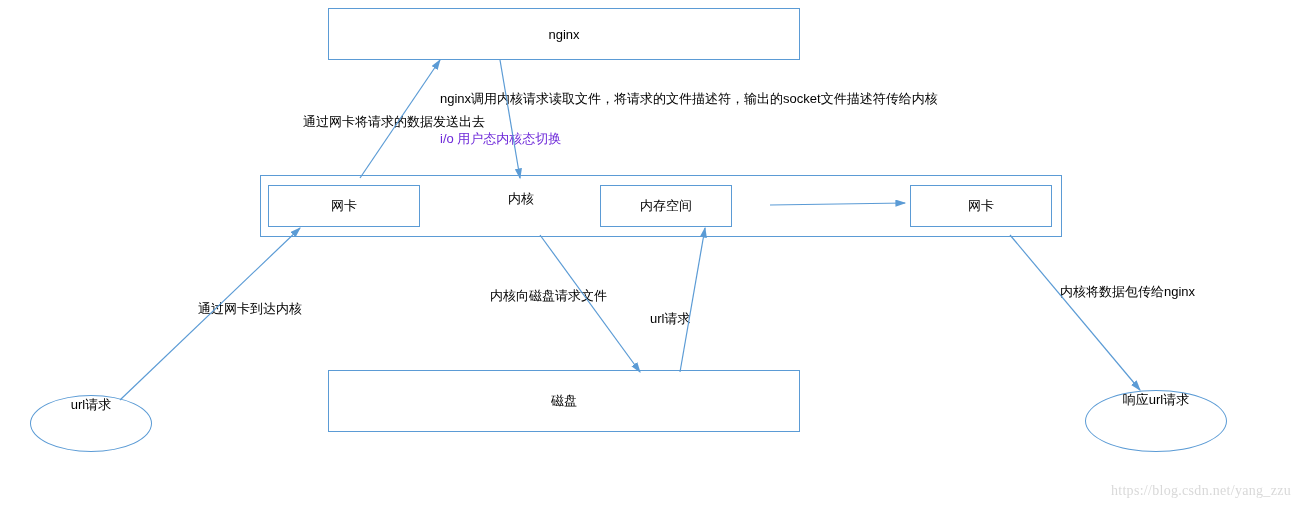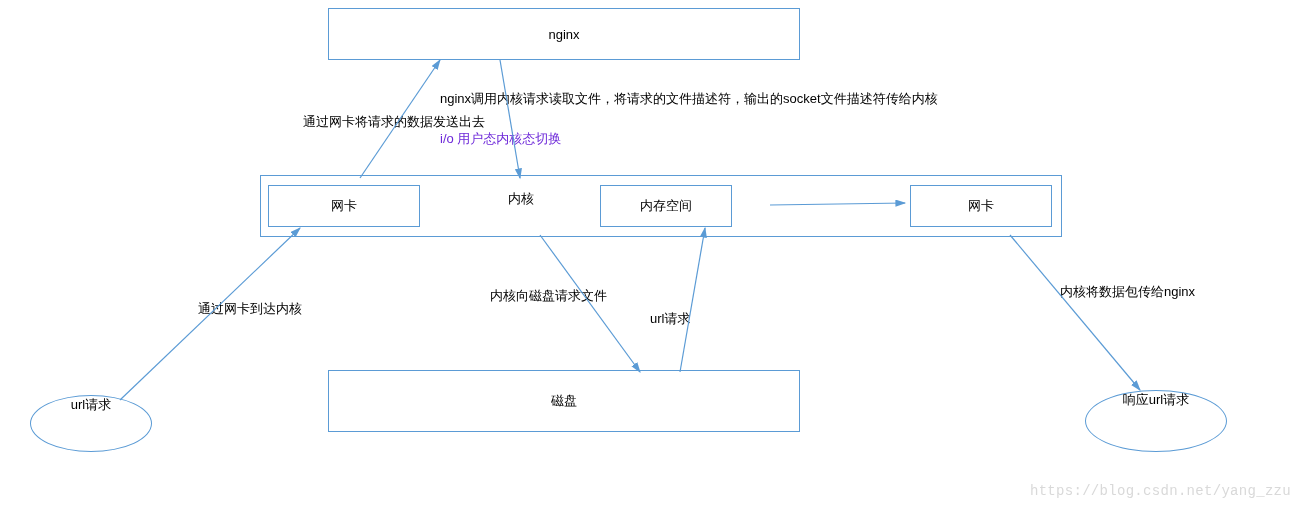--- a/index.html
+++ b/index.html
@@ -8,7 +8,7 @@
   .label{position:absolute;white-space:nowrap}
   .red{color:#6d28d9}
   svg.arrows{position:absolute;left:0;top:0;width:1299px;height:505px;pointer-events:none}
-  .watermark{position:absolute;right:8px;bottom:6px;color:#d9d9d9;font-family:Liberation Mono, monospace;font-size:14px;letter-spacing:.3px}
+  .watermark{position:absolute;right:8px;bottom:6px;color:#d9d9d9;font-family:Liberation Serif, serif;font-size:14px;letter-spacing:.3px}
 </style>
 </head>
 <body>

